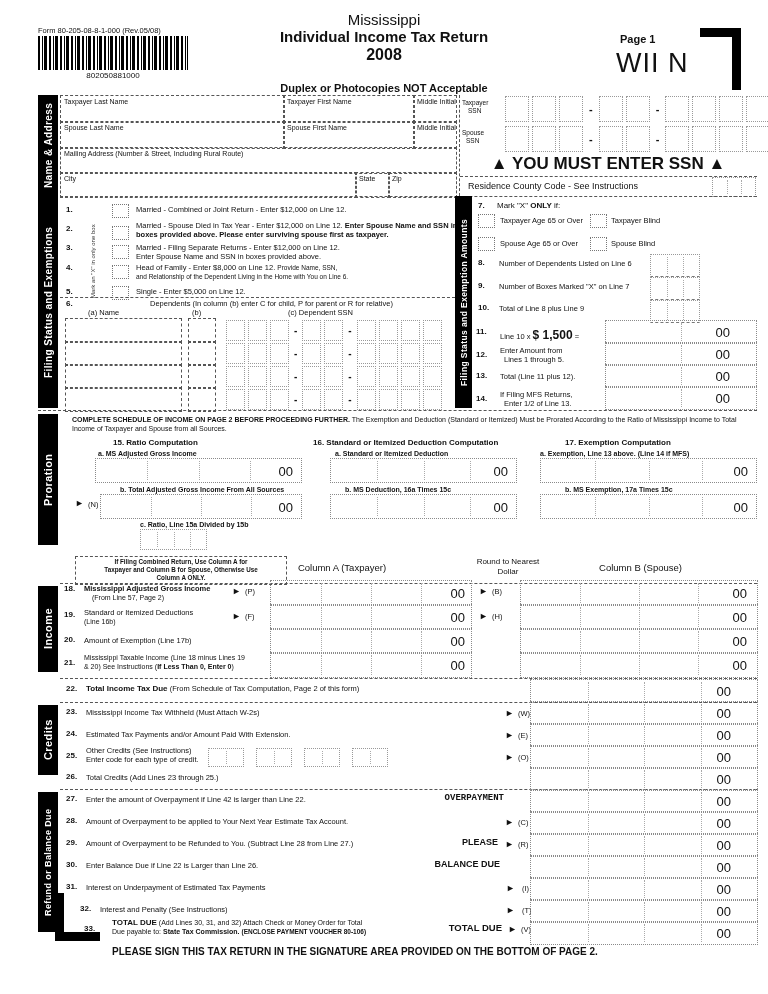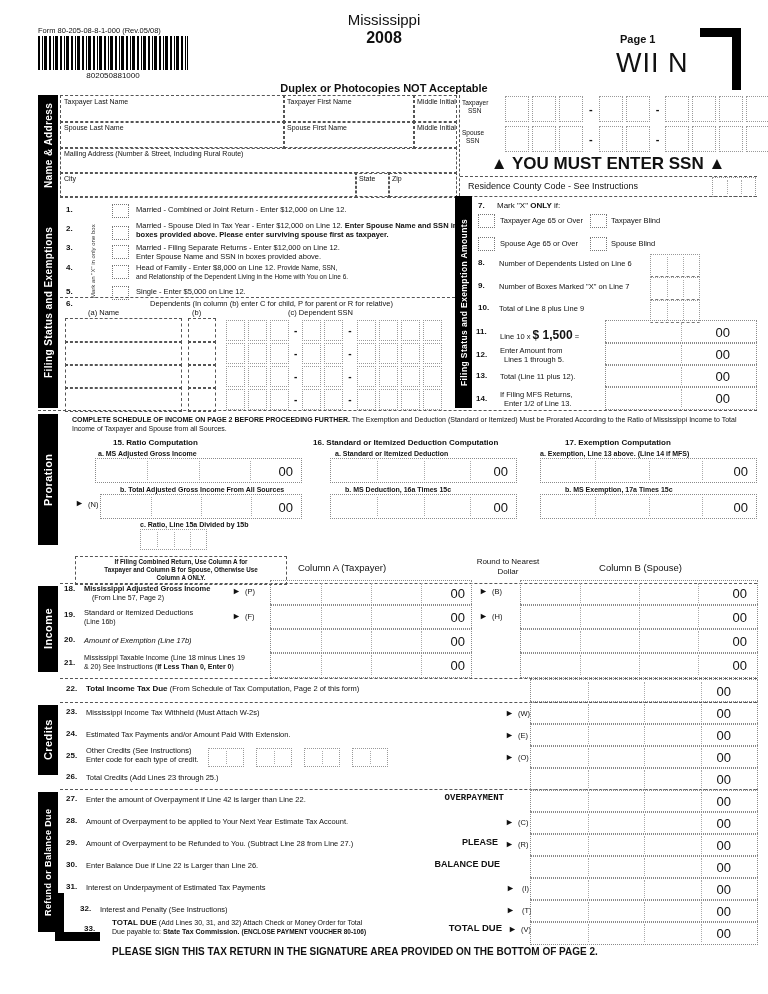--- a/index.html
+++ b/index.html
@@ -43,6 +43,7 @@
 
   <div class="abs ctr" style="left:214px;top:12px;width:340px;line-height:1.12;">
     <div class="t15">Mississippi</div>
+    <div class="t15 b">Individual Income Tax Return</div>
     <div class="t16 b">2008</div>
   </div>
   <div class="abs ctr t11 b" style="left:214px;top:82px;width:340px;">Duplex or Photocopies NOT Acceptable</div>

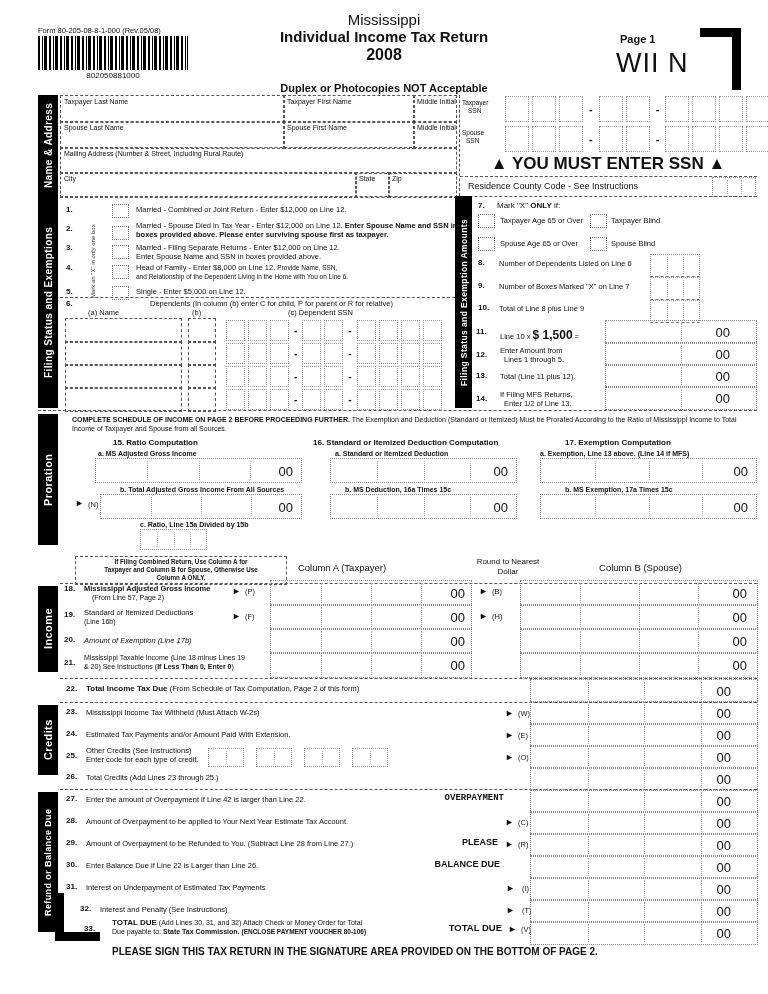--- a/index.html
+++ b/index.html
@@ -471,7 +471,7 @@
     </div>
 
   <div class="abs t8 b" style="left:64px;top:635px;">20.</div>
-  <div class="abs t75" style="left:84px;top:636px;font-style:italic;">Amount of Exemption  (Line 17b)</div>
+  <div class="abs t75" style="left:84px;top:636px;">Amount of Exemption  (Line 17b)</div>
   <div class="amt" style="left:270px;top:628px;width:200px;height:24px;">
       <span class="cents" style="right:6px;">00</span>
       <i style="left: 25%;"></i>

